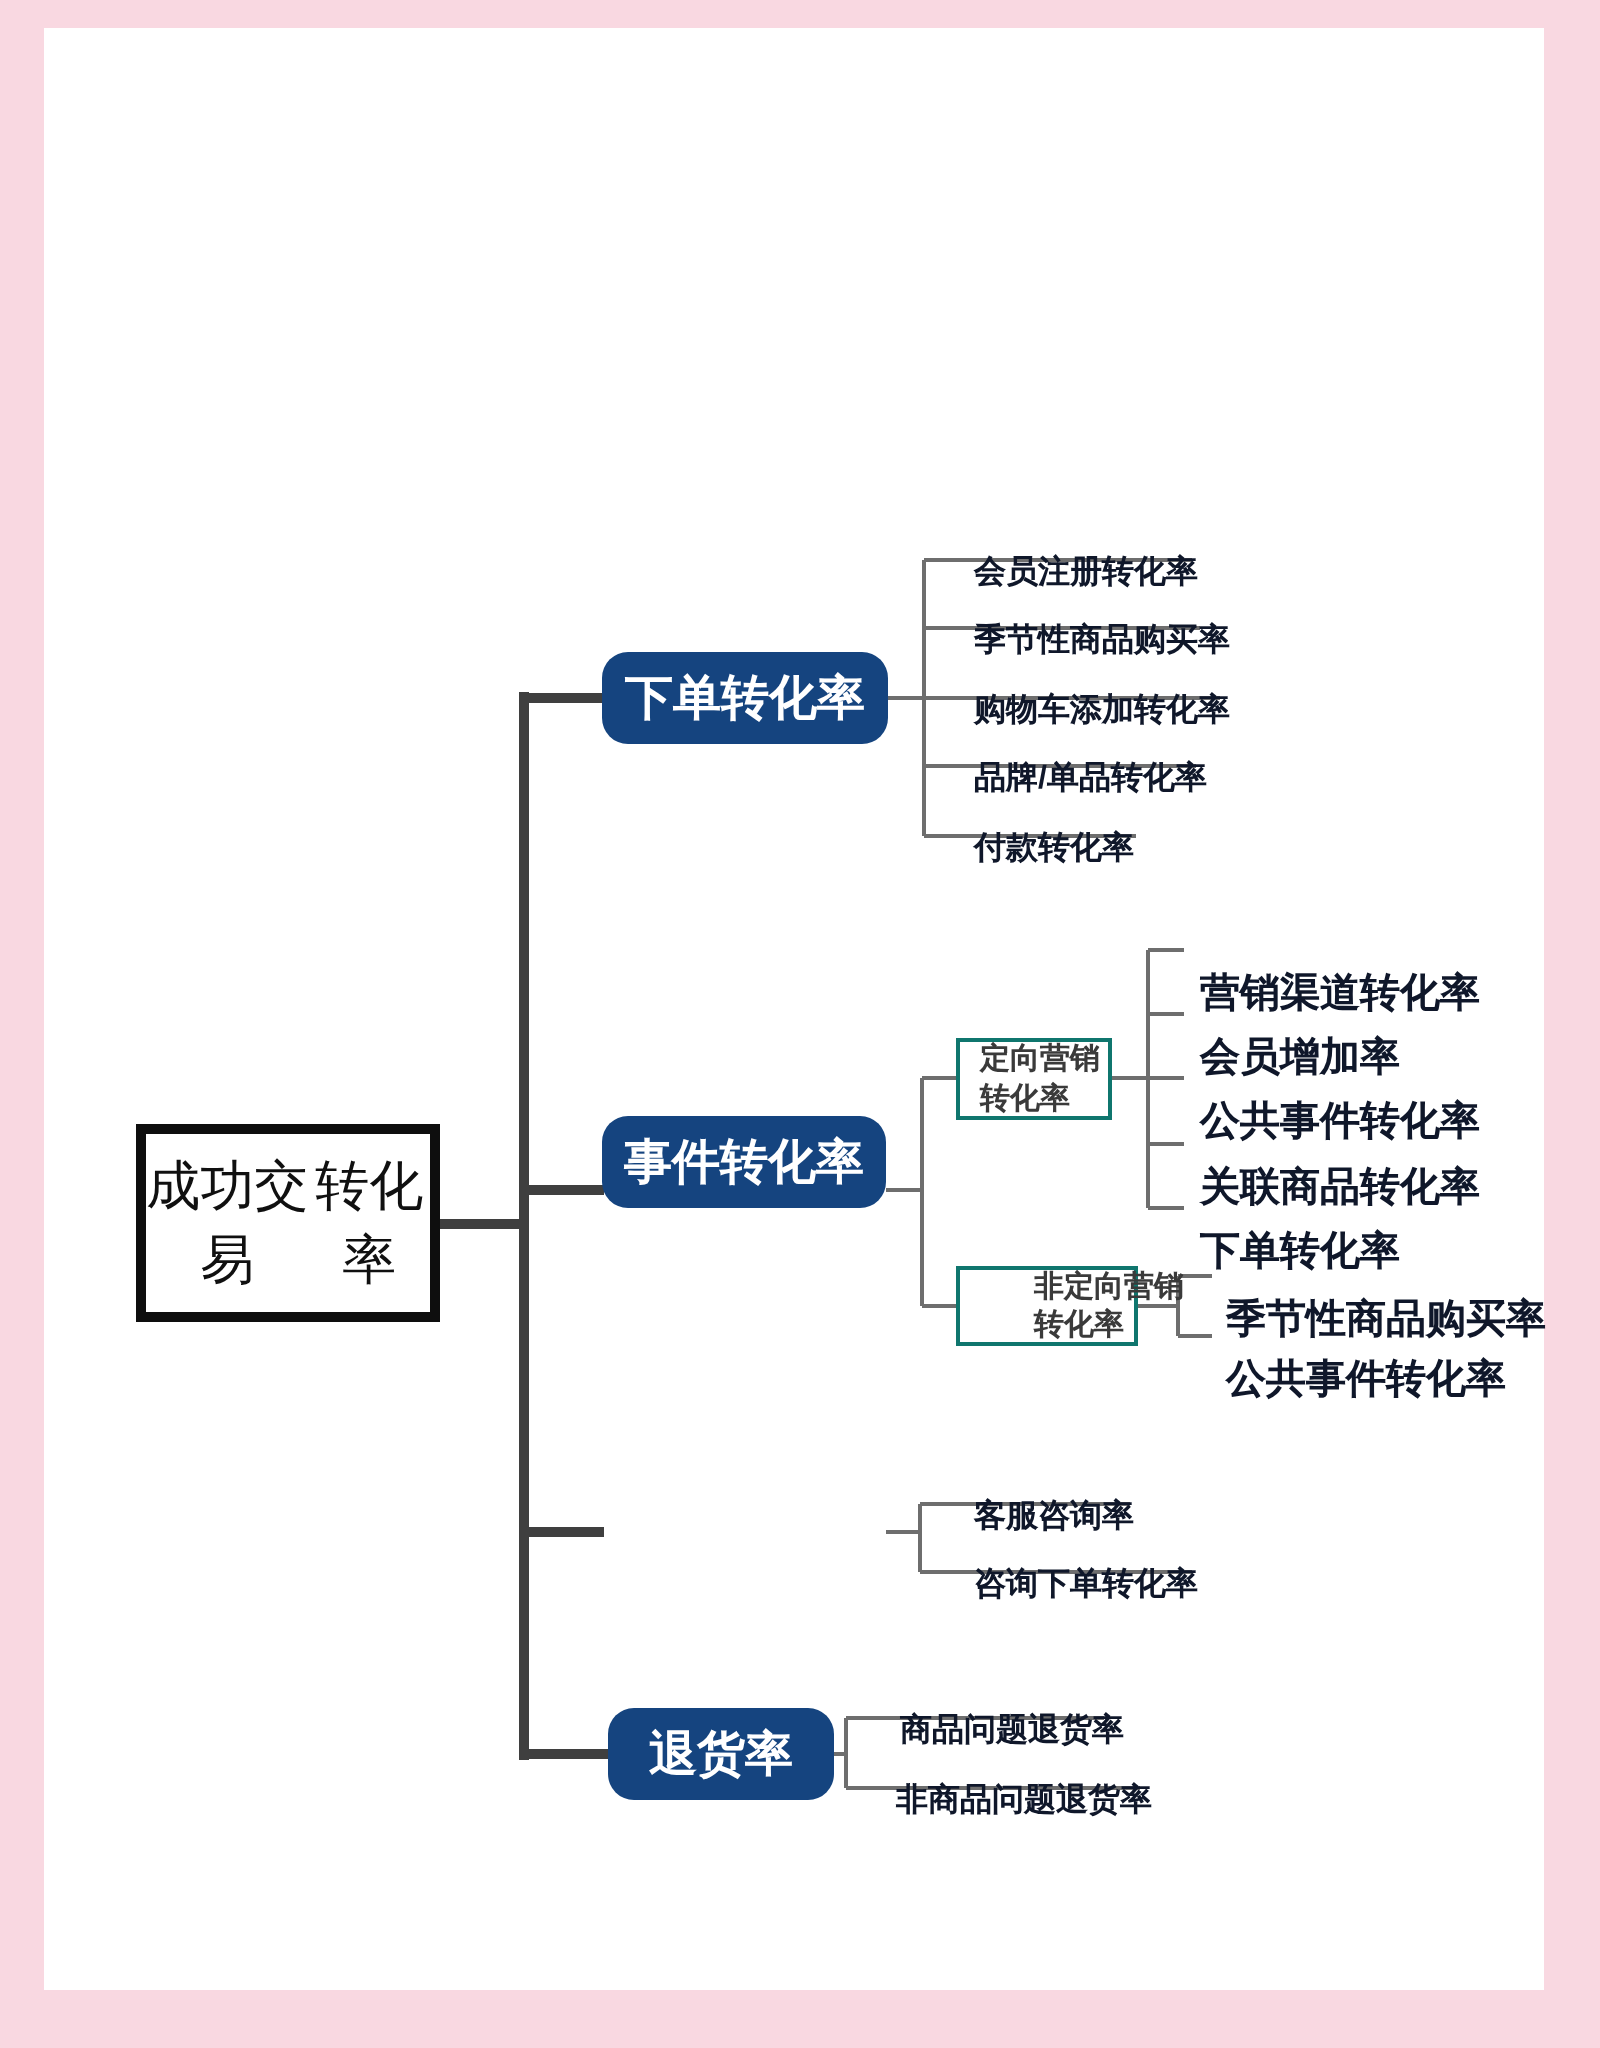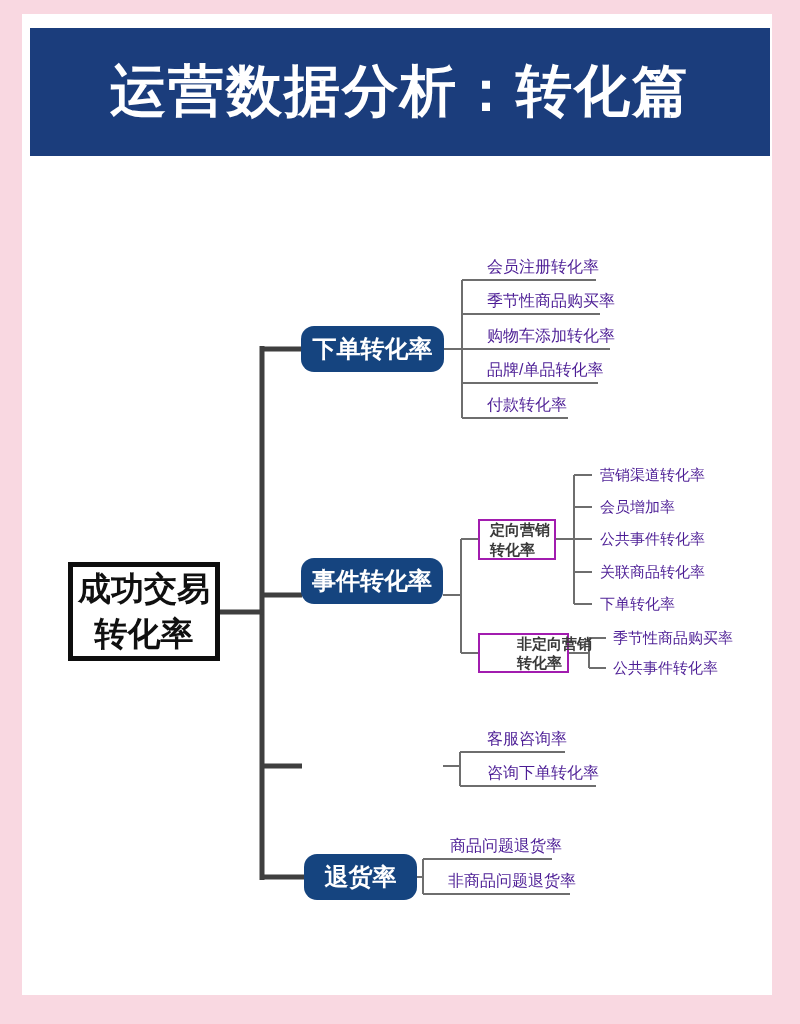--- a/index.html
+++ b/index.html
@@ -55,9 +55,6 @@
 
   <div class="panel"></div>
 
-  <div class="header">
-    <div class="title">运营数据分析：转化篇</div>
-  </div>
 
   <svg class="links" viewBox="0 0 800 1024">
 

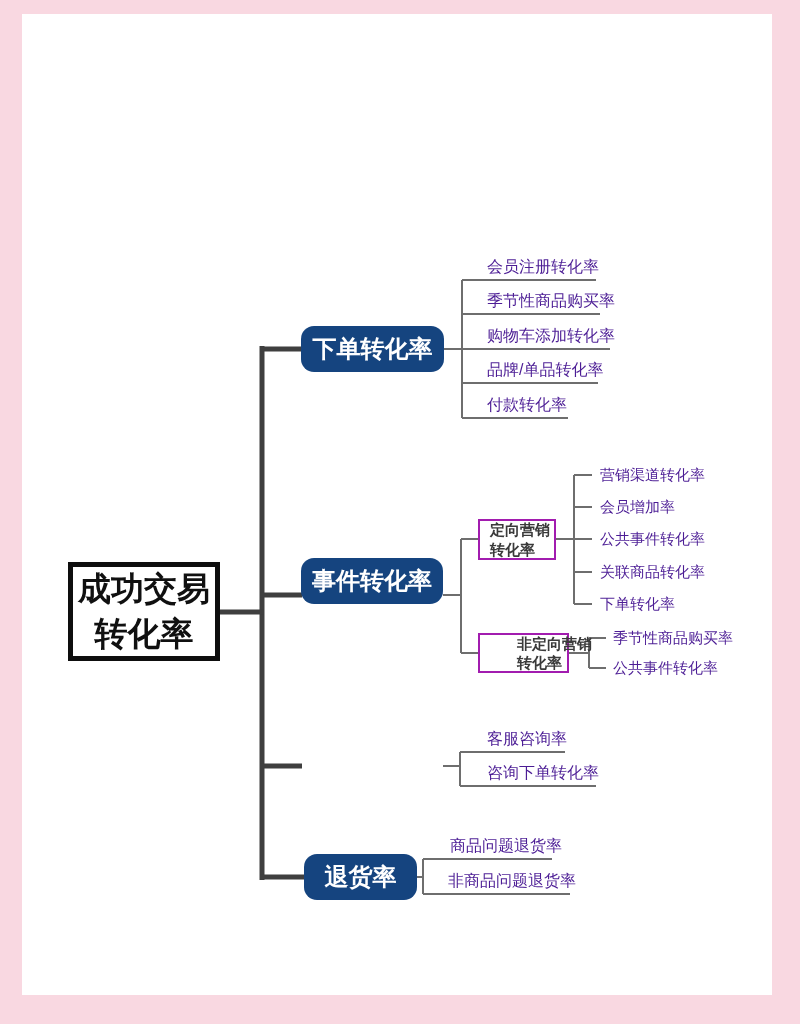--- a/index.html
+++ b/index.html
@@ -43,8 +43,8 @@
     padding-left:10px;white-space:nowrap;
   }
   .leaf{
-    position:absolute;color:#4c1d95;font-size:16px;font-weight:normal;
-    line-height:1;white-space:nowrap;
+    position:absolute;color:#0f172a;font-size:16px;font-weight:bold;
+    line-height:1;white-space:nowrap;margin-top:20px;
   }
   .leaf.small{font-size:15px;}
 </style>

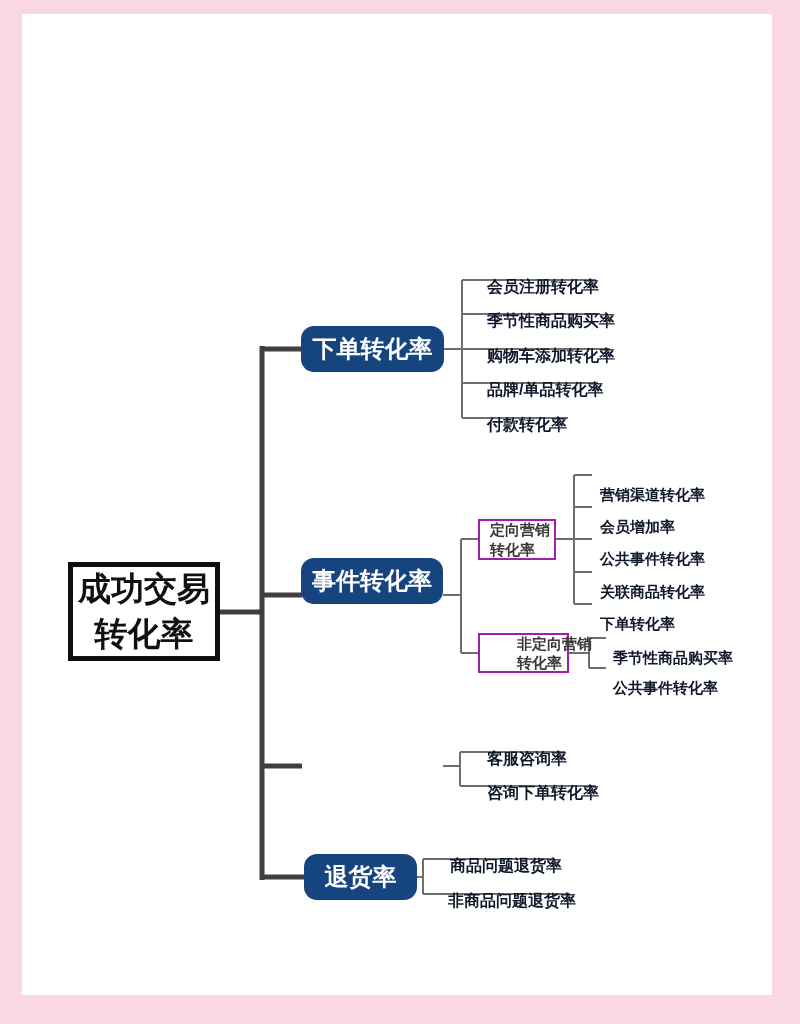--- a/index.html
+++ b/index.html
@@ -46,7 +46,7 @@
     position:absolute;color:#0f172a;font-size:16px;font-weight:bold;
     line-height:1;white-space:nowrap;margin-top:20px;
   }
-  .leaf.small{font-size:15px;}
+  .leaf.small{font-size:20px;}
 </style>
 </head>
 <body>

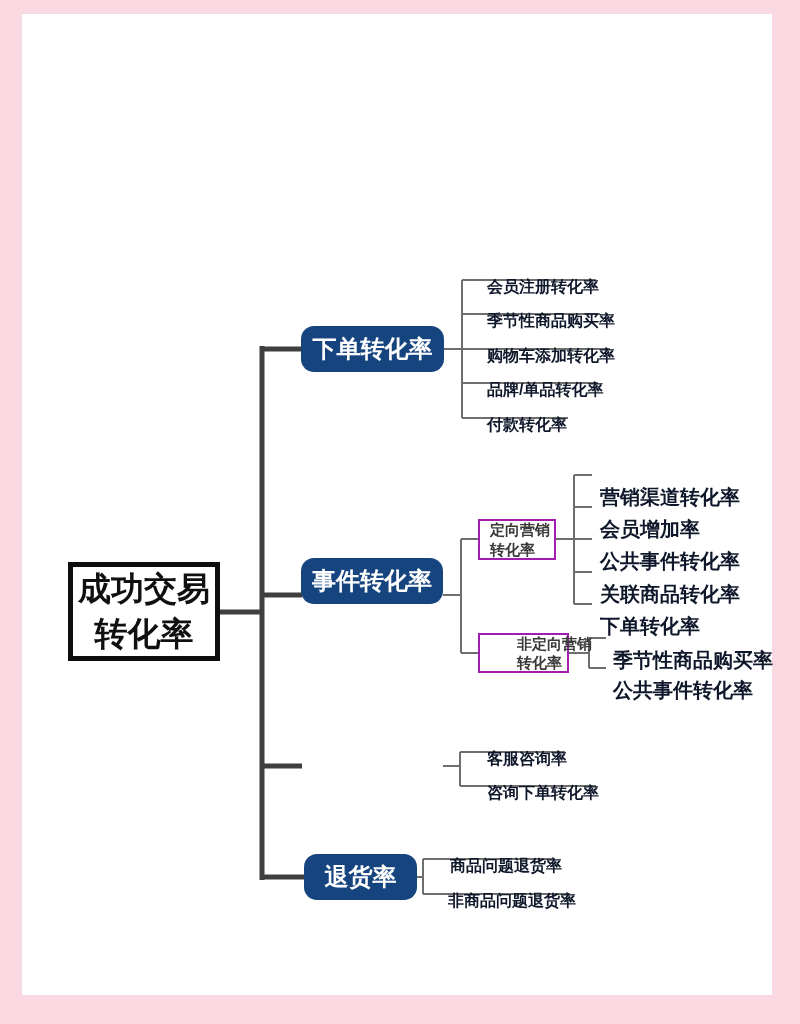--- a/index.html
+++ b/index.html
@@ -37,7 +37,7 @@
     color:#ffffff;font-weight:bold;font-size:24px;white-space:nowrap;
   }
   .sub-node{
-    position:absolute;background:#ffffff;border:2px solid #a21caf;
+    position:absolute;background:#ffffff;border:2px solid #0f766e;
     box-sizing:border-box;color:#3a3a3a;font-size:15px;font-weight:bold;
     line-height:1.3;display:flex;flex-direction:column;justify-content:center;
     padding-left:10px;white-space:nowrap;

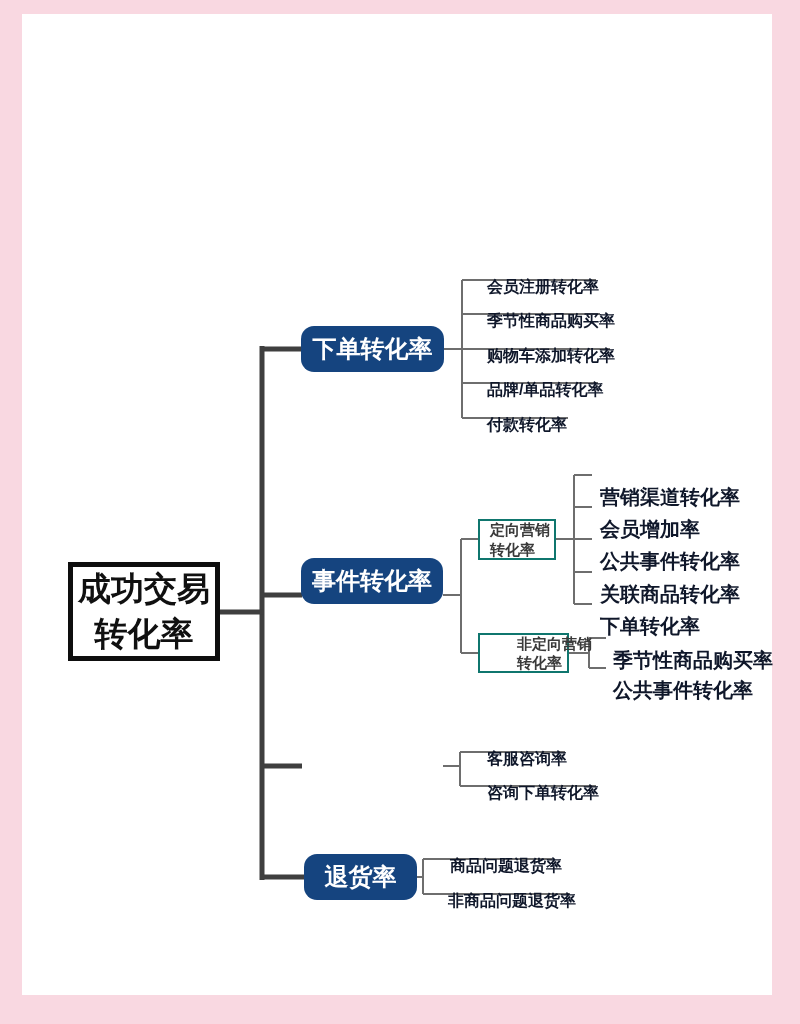--- a/index.html
+++ b/index.html
@@ -27,8 +27,8 @@
   .root-node{
     position:absolute;left:68px;top:562px;width:152px;height:99px;
     background:#ffffff;border:5px solid #0e0e0e;box-sizing:border-box;
-    display:flex;flex-direction:column;align-items:center;justify-content:center;
-    font-size:33px;font-weight:bold;color:#101010;line-height:1.35;
+    display:flex;align-items:center;justify-content:center;
+    font-size:27px;font-weight:normal;color:#101010;line-height:1.35;
     text-align:center;
   }
   .branch-node{

